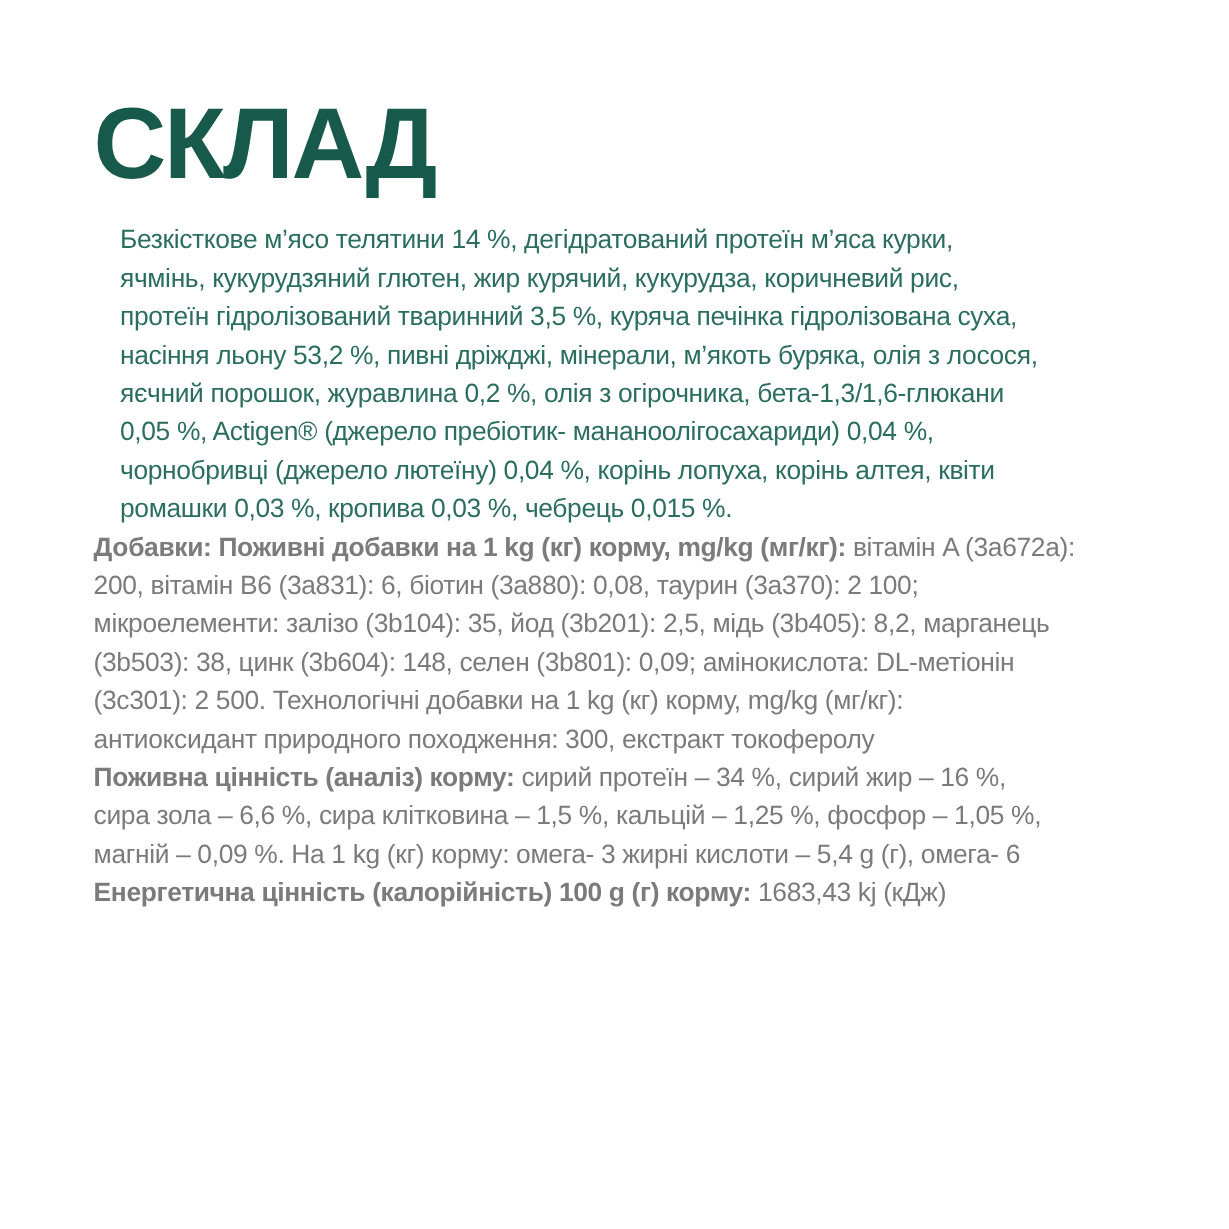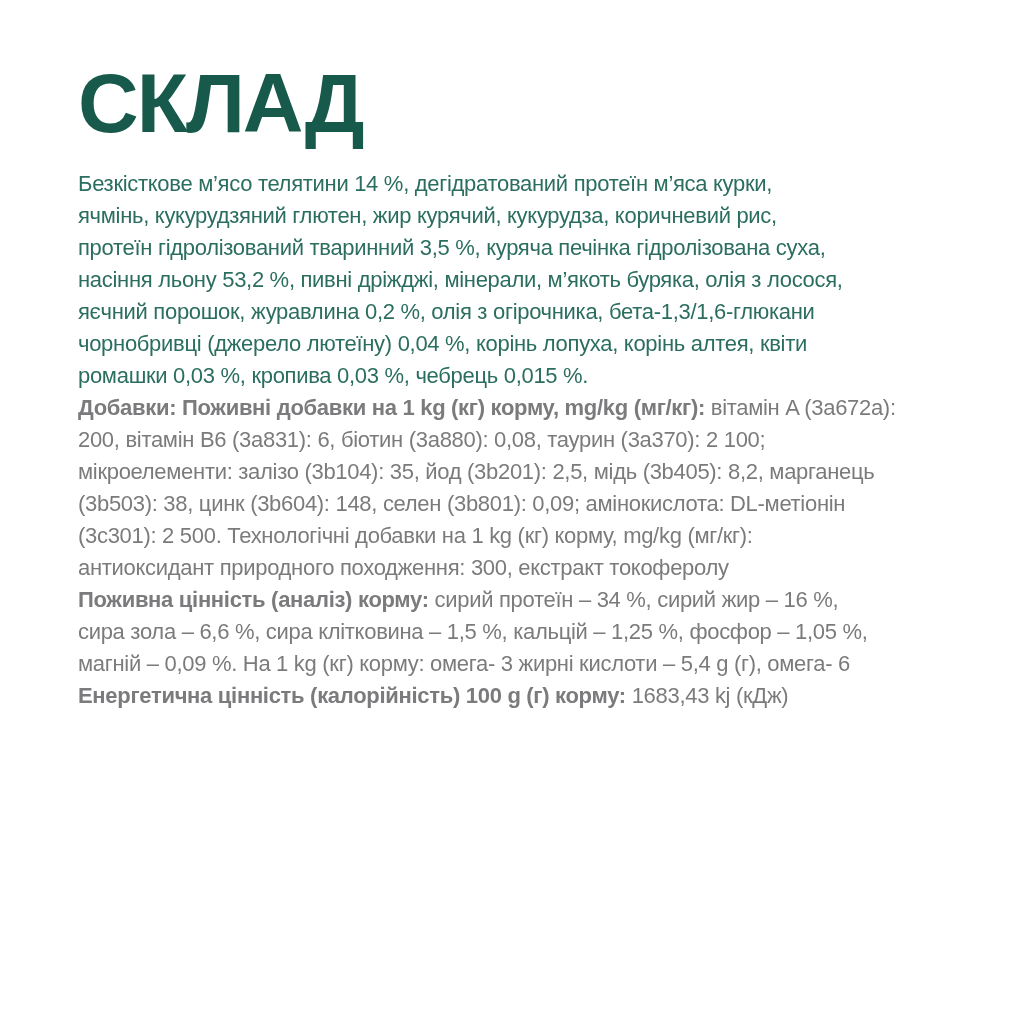--- a/index.html
+++ b/index.html
@@ -17,7 +17,7 @@
     width: 1024px;
   }
   .page-title {
-    margin: 0 0 26px 0;
+    margin: 16px 0 26px 0;
     font-size: 84px;
     line-height: 78px;
     font-weight: 700;

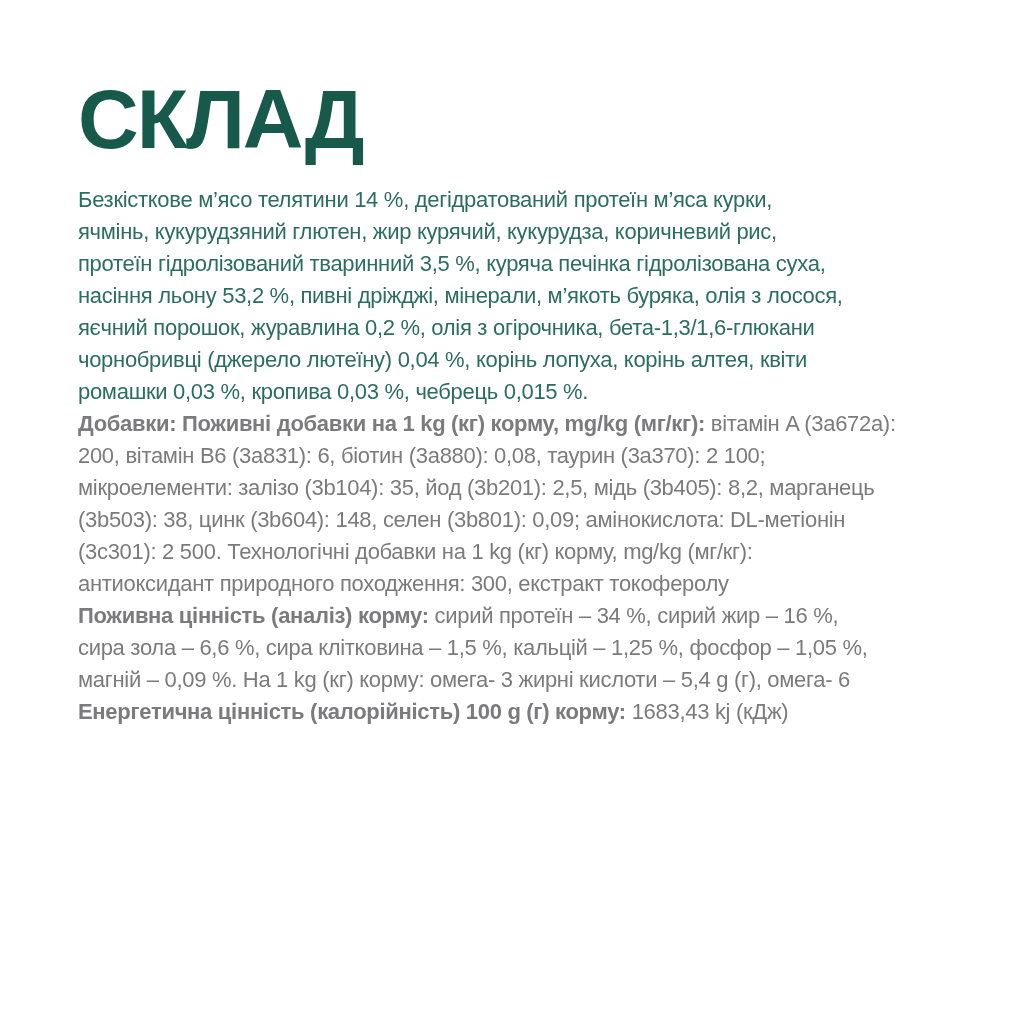--- a/index.html
+++ b/index.html
@@ -30,7 +30,7 @@
     line-height: 32px;
     letter-spacing: -0.3px;
   }
-  .section.teal { color: var(--teal, #2B6E5F); }
+  .section.teal { color: var(--teal, #2B6E5F); margin-left: 22px; }
   .section.gray { color: var(--gray, #7B7B7D); }
   .b { font-weight: 700; }
 </style>

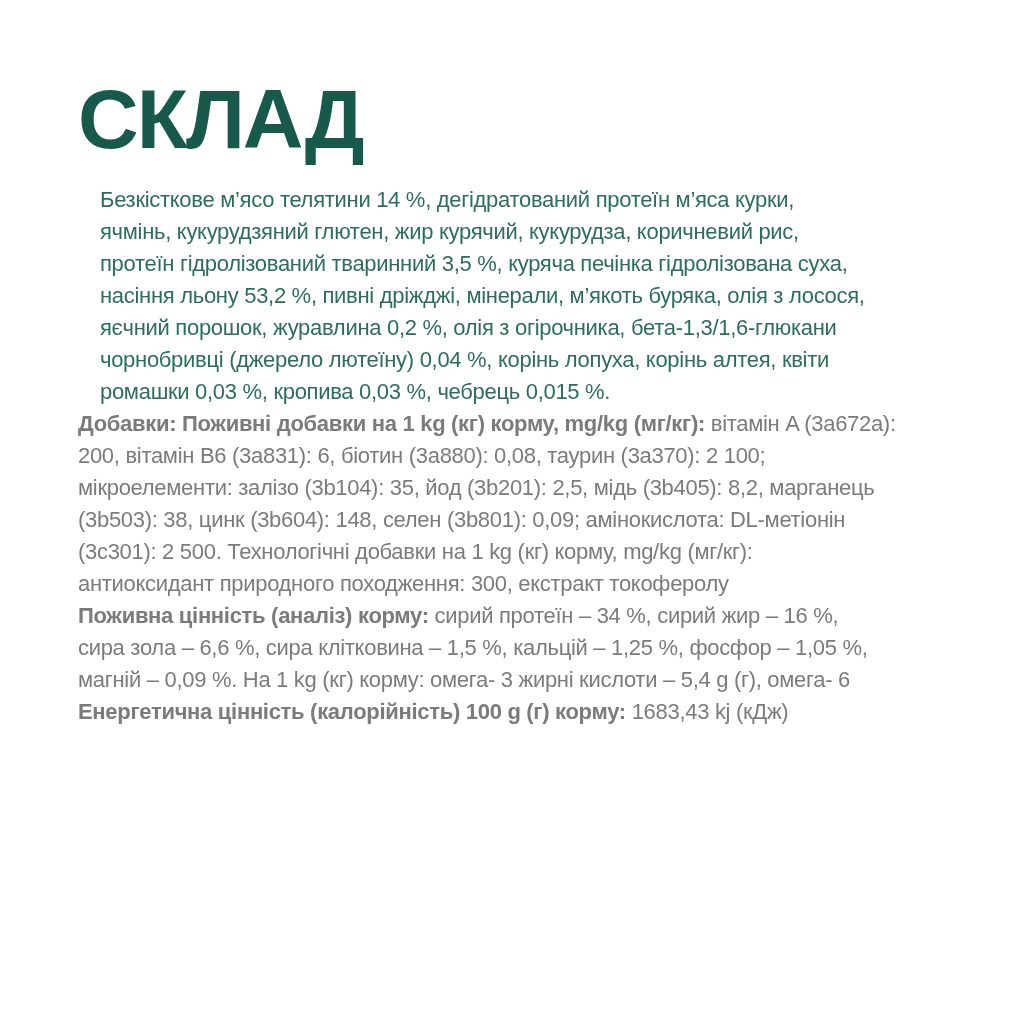--- a/index.html
+++ b/index.html
@@ -46,6 +46,7 @@
         <div class="line"><span>протеїн гідролізований тваринний 3,5 %, куряча печінка гідролізована суха,</span></div>
         <div class="line"><span>насіння льону 53,2 %, пивні дріжджі, мінерали, м’якоть буряка, олія з лосося,</span></div>
         <div class="line"><span>яєчний порошок, журавлина 0,2 %, олія з огірочника, бета-1,3/1,6-глюкани</span></div>
+        <div class="line"><span>0,05 %, Actigen® (джерело пребіотик- мананоолігосахариди) 0,04 %,</span></div>
         <div class="line"><span>чорнобривці (джерело лютеїну) 0,04 %, корінь лопуха, корінь алтея, квіти</span></div>
         <div class="line"><span>ромашки 0,03 %, кропива 0,03 %, чебрець 0,015 %.</span></div>
       </div>

